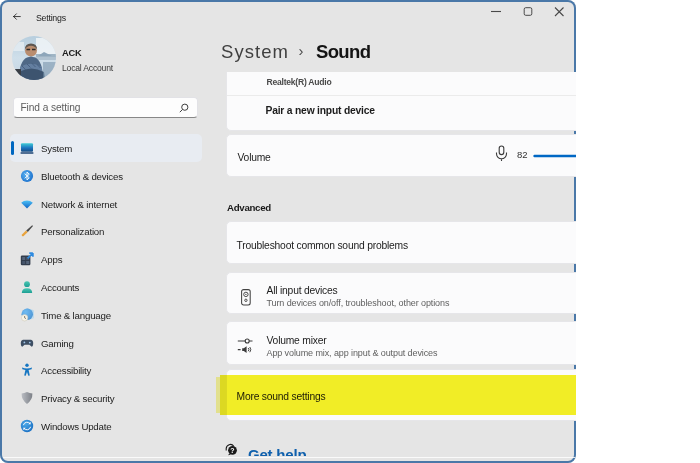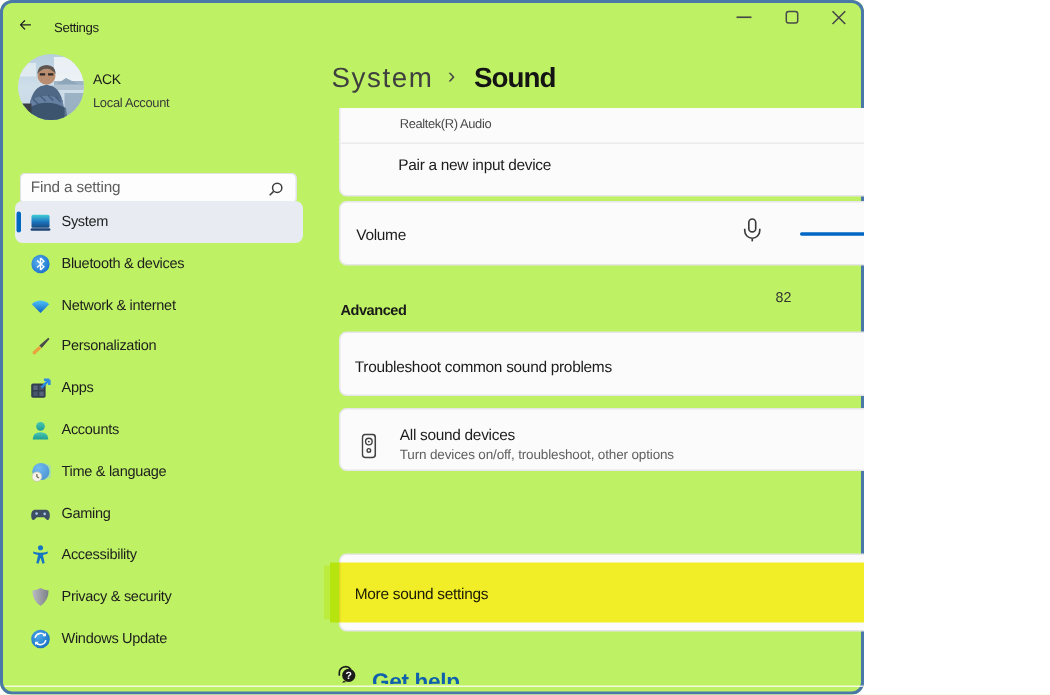--- a/index.html
+++ b/index.html
@@ -6,7 +6,7 @@
 html,body { width:700px; height:463px; background:#ffffff; font-family:"Liberation Sans", sans-serif; }
 #win {
   position:absolute; left:0; top:0; width:576px; height:463px;
-  border-radius:8px; box-shadow:inset 0 0 0 2px #4a78a8; background:#bef264;
+  border-radius:8px; box-shadow:inset 0 0 0 2px #4a78a8; background:#e5e5e5;
   overflow:hidden;
 }
 .abs { position:absolute; }

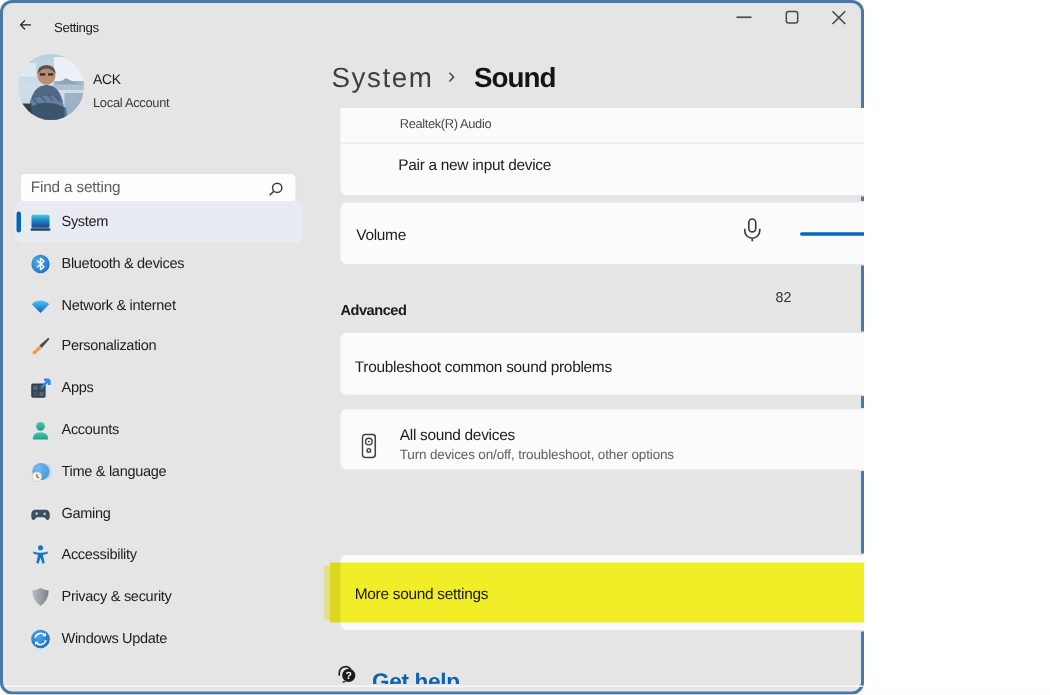--- a/index.html
+++ b/index.html
@@ -16,7 +16,7 @@
 #winbtns { right:0; top:0; width:120px; height:24px; }
 
 #avatar { left:12px; top:36px; width:44px; height:44px; border-radius:50%; overflow:hidden; }
-#acct-name { left:62px; top:48px; font-size:9.3px; letter-spacing:-0.2px; font-weight:normal; color:#1b1b1b; }
+#acct-name { left:62px; top:48px; font-size:9.3px; letter-spacing:-0.2px; font-weight:bold; color:#1b1b1b; }
 #acct-sub { left:62px; top:62.5px; font-size:8.6px; letter-spacing:-0.2px; color:#3a3a3a; }
 #search {
   left:13px; top:97px; width:185px; height:21px; background:#fdfdfd;

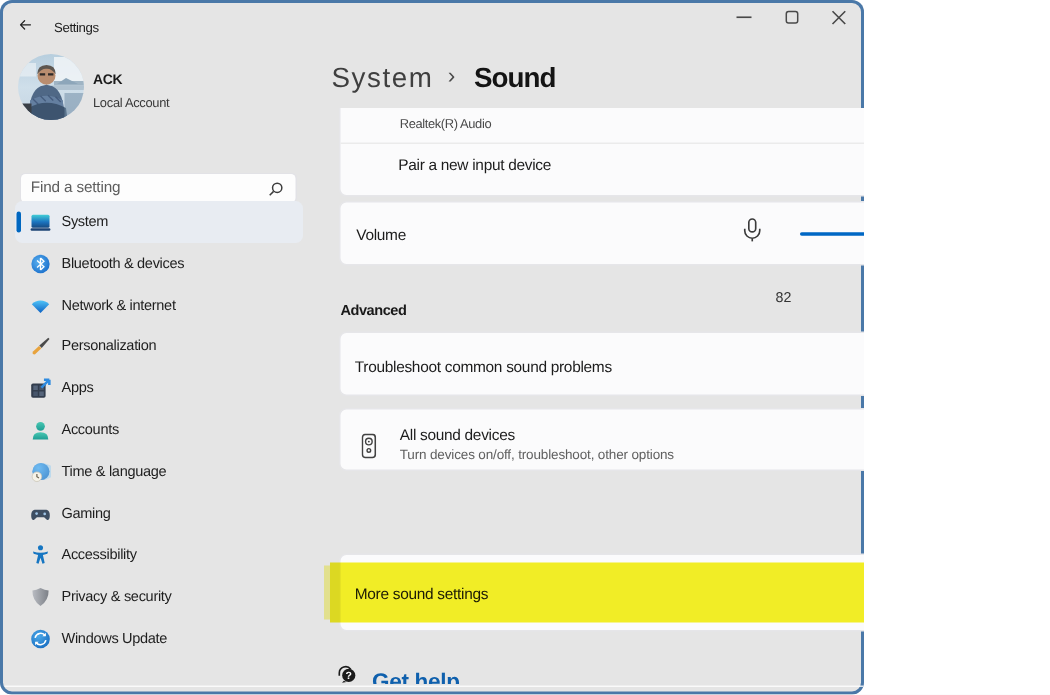--- a/index.html
+++ b/index.html
@@ -40,7 +40,7 @@
 .chev { position:absolute; right:13px; top:54%; transform:translateY(-50%); width:5px; height:9px; }
 .link { color:#0f60ad; font-weight:bold; font-size:10.2px; letter-spacing:-0.55px;}
 
-#card1 { top:-10px; height:69px; border-radius:0 0 5px 5px; }
+#card1 { top:-10px; height:69px; border-radius:0 0 5px 5px;font-weight:bold; }
 #c1-name { left:39.5px; top:13.5px; font-size:8.6px; color:#4a4a4a; letter-spacing:-0.25px;}
 #c1-div { position:absolute; left:0px; top:32px; width:456px; height:1px; background:#ebebeb; }
 #c1-pair { left:38.5px; top:42px; }

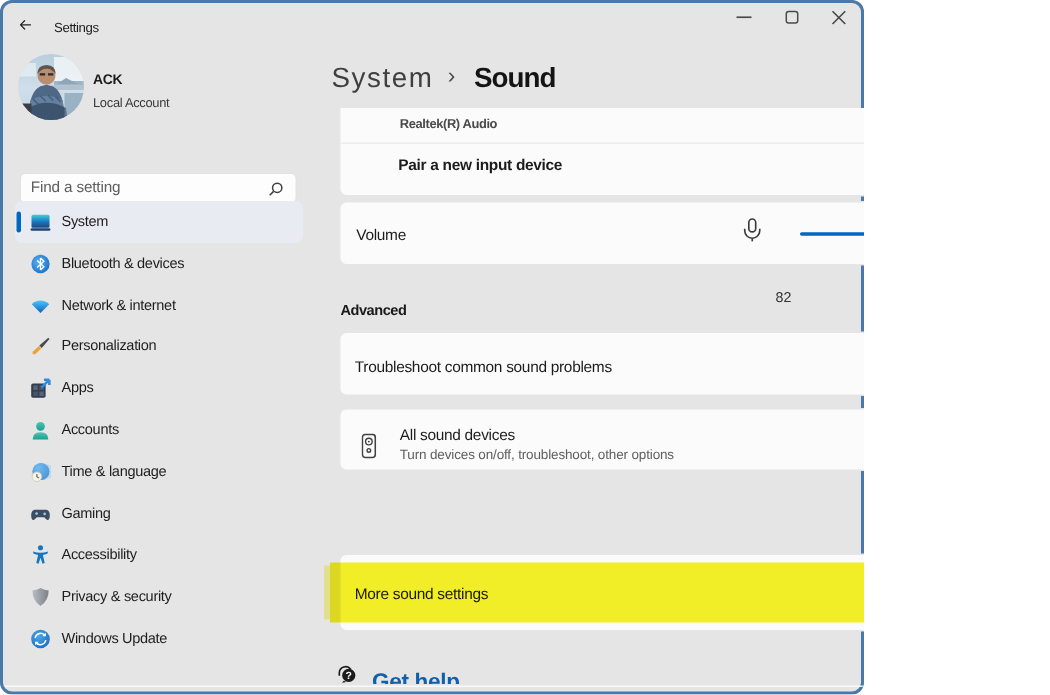--- a/index.html
+++ b/index.html
@@ -21,7 +21,7 @@
 #search {
   left:13px; top:97px; width:185px; height:21px; background:#fdfdfd;
   border:1px solid #e2e2e6; border-bottom:1px solid #878787; border-radius:4px;
-  font-size:10.2px; letter-spacing:-0.1px; color:#5d5d5d; line-height:19px; padding-left:6.5px;margin-top:18px;
+  font-size:10.2px; letter-spacing:-0.1px; color:#5d5d5d; line-height:19px; padding-left:6.5px;
 }
 #nav { left:10px; top:134px; width:192px; }
 .nrow { position:absolute; left:0; width:192px; height:28px; }

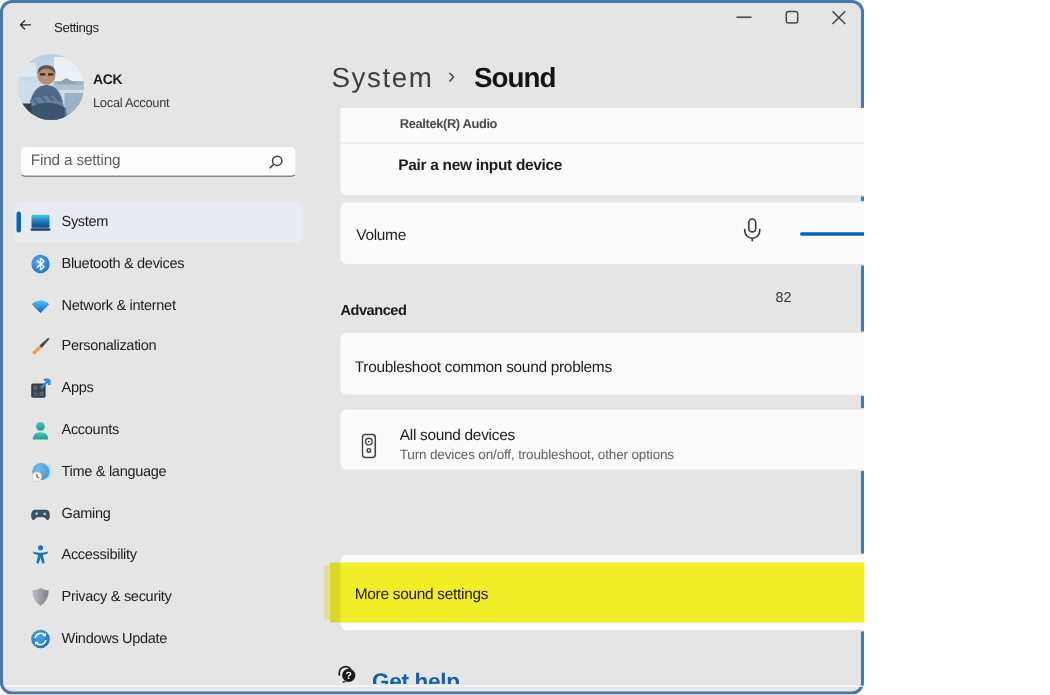--- a/index.html
+++ b/index.html
@@ -50,7 +50,7 @@
 
 #card2 { top:62px; height:43px; }
 #vol-lbl { left:10.5px; top:16.5px; }
-#pct { position:absolute; left:290px; top:13.5px; font-size:9.5px; color:#333;margin-top:44px; }
+#pct { position:absolute; left:290px; top:13.5px; font-size:9.5px; color:#333; }
 
 #adv { left:227px; top:203.5px; font-size:9.7px; font-weight:bold; color:#191919; letter-spacing:-0.3px;}
 

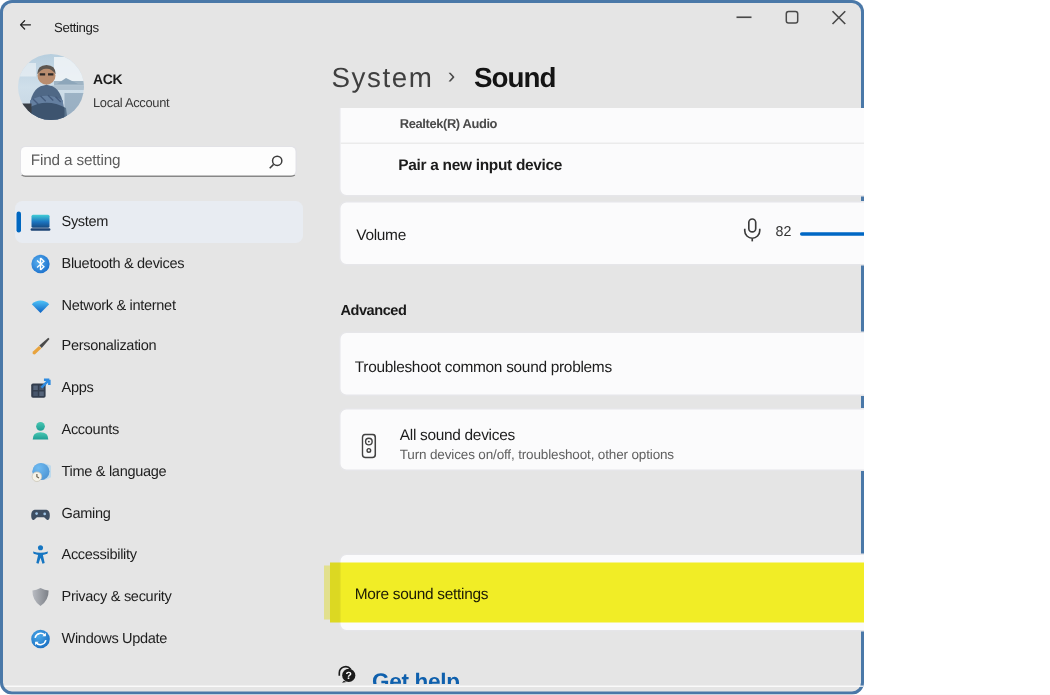--- a/index.html
+++ b/index.html
@@ -307,7 +307,7 @@
         <circle cx="4.9" cy="5.4" r="0.65" fill="#424242"></circle>
         <circle cx="4.9" cy="11.3" r="1.2" stroke="#424242" stroke-width="0.95" fill="none"></circle>
       </svg>
-      <div class="ctext ic-title" style="left:39.5px;top:12px">All sound devices</div>
+      <div class="ctext ic-title" style="left:39.5px;top:12px">All input devices</div>
       <div class="sub" style="left:39.5px;top:25px">Turn devices on/off, troubleshoot, other options</div>
       <svg class="chev" viewBox="0 0 5 9">
           <path d="M0.8 0.8 L4.2 4.5 L0.8 8.2" stroke="#454545" stroke-width="1.2" fill="none"></path>

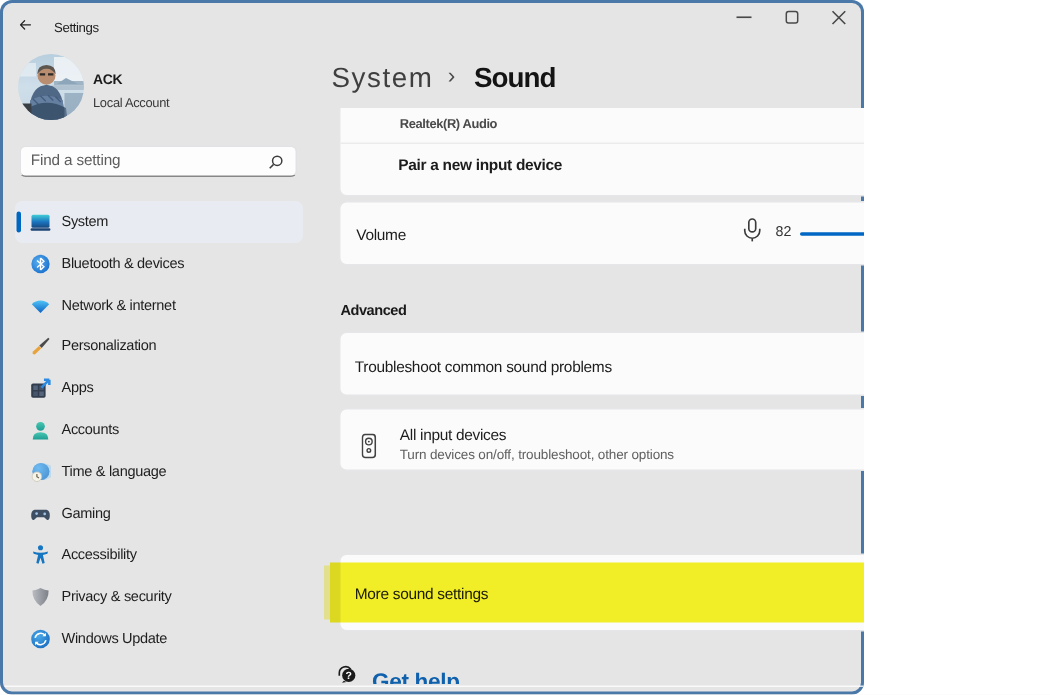--- a/index.html
+++ b/index.html
@@ -314,6 +314,20 @@
         </svg>
     </div>
 
+    <div id="card5" class="card">
+      <svg style="position:absolute;left:10px;top:15px" width="18" height="17" viewBox="0 0 18 17">
+        <line x1="0.8" y1="4" x2="15.5" y2="4" stroke="#3b3b3b" stroke-width="1.1"></line>
+        <circle cx="10.2" cy="4" r="2" fill="#fbfbfc" stroke="#3b3b3b" stroke-width="1.1"></circle>
+        <line x1="0.8" y1="12.6" x2="3.6" y2="12.6" stroke="#3b3b3b" stroke-width="1.1"></line>
+        <path d="M9.6 9.2 L6.8 11.3 H5.2 v2.6 h1.6 L9.6 16 Z" fill="#3b3b3b"></path>
+        <path d="M11.2 11 a2.3 2.3 0 0 1 0 3.2 M12.8 10 a4.2 4.2 0 0 1 0 5.2" stroke="#3b3b3b" stroke-width="0.95" fill="none"></path>
+      </svg>
+      <div class="ctext ic-title" style="left:39.5px;top:13px">Volume mixer</div>
+      <div class="sub" style="left:39.5px;top:25.5px">App volume mix, app input &amp; output devices</div>
+      <svg class="chev" viewBox="0 0 5 9">
+          <path d="M0.8 0.8 L4.2 4.5 L0.8 8.2" stroke="#454545" stroke-width="1.2" fill="none"></path>
+        </svg>
+    </div>
 
     <div id="card6" class="card">
       <div id="c6-t" class="ctext">More sound settings</div>

